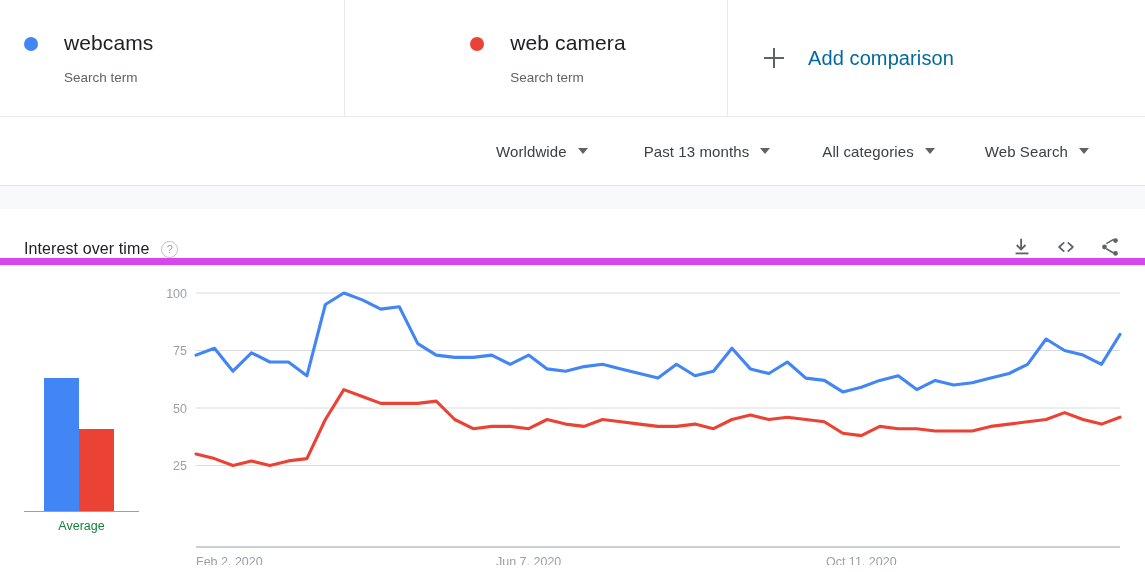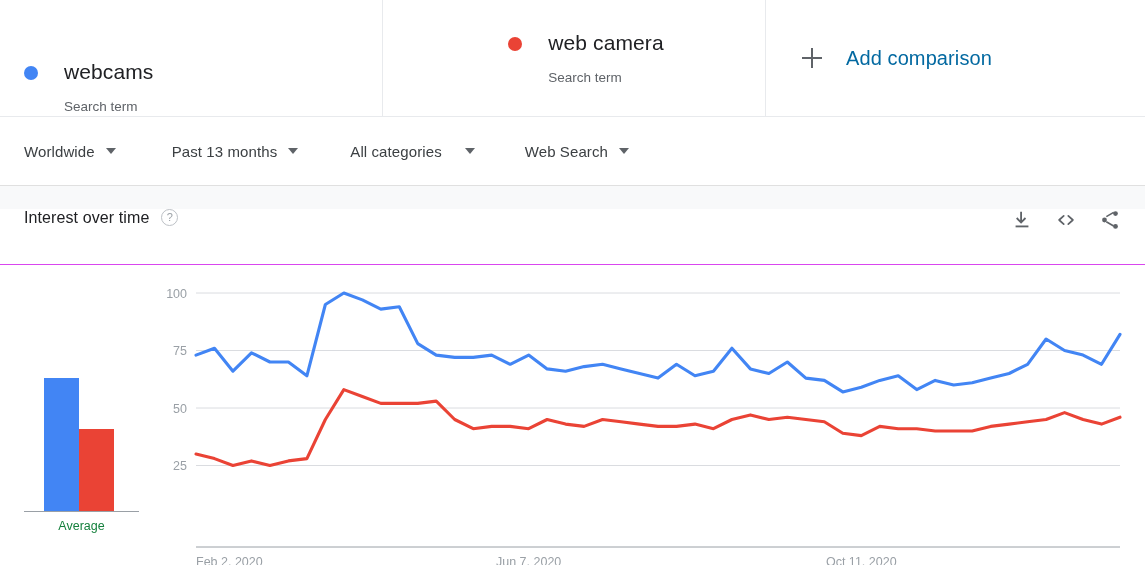--- a/index.html
+++ b/index.html
@@ -19,7 +19,7 @@
     padding-left: 24px;
     border-right: 1px solid #e8eaed;
   }
-  .term-card.c1 { width: 383px; justify-content: flex-end; }
+  .term-card.c1 { width: 345px; }
   .term-card.c2 { width: 383px; align-items: center; }
   .term-card.c3 { width: 379px; border-right: none; }
 

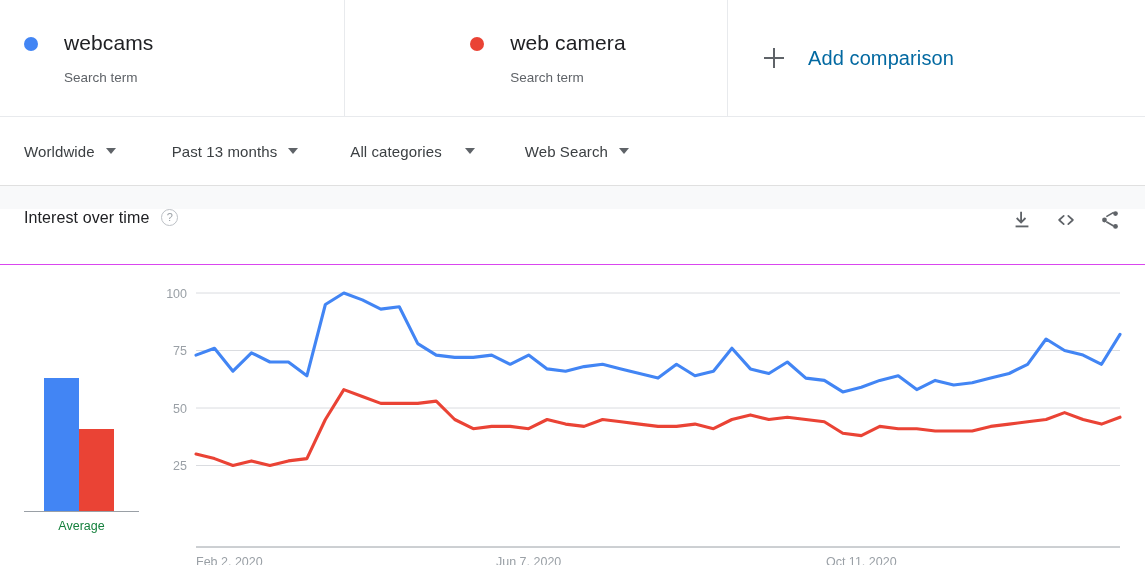--- a/index.html
+++ b/index.html
@@ -38,7 +38,7 @@
   .add-label { font-size: 20px; color: #0369a1; letter-spacing: .1px; }
 
   
-  .filters { display: flex; align-items: center; height: 68px; padding-left: 24px; background: #fff; }
+  .filters { display: flex; align-items: center; height: 68px; padding-left: 24px; background: #fff; justify-content: flex-end; }
   .filter { display: flex; align-items: center; margin-right: 56px; cursor: pointer; }
   .filter-label { font-size: 15px; color: #3c4043; letter-spacing: .1px; }
   .caret {

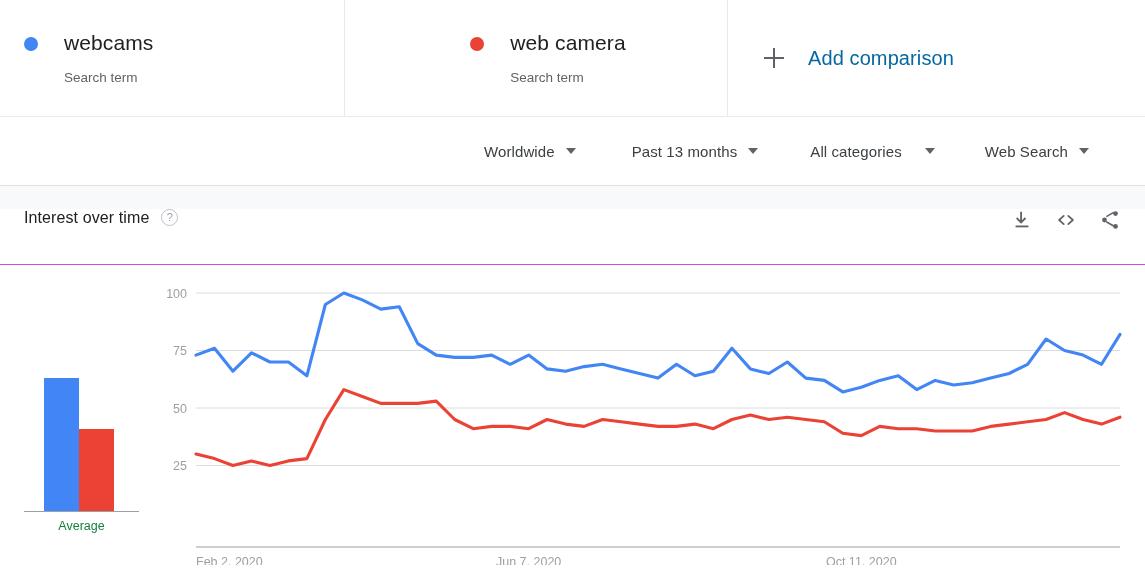--- a/index.html
+++ b/index.html
@@ -125,7 +125,7 @@
     <span class="filter-label">Past 13 months</span>
     <span class="caret"></span>
   </div>
-  <div class="filter" style="margin-right:50px;gap:12px;">
+  <div class="filter" style="margin-right:50px;">
     <span class="filter-label">All categories</span>
     <span class="caret"></span>
   </div>

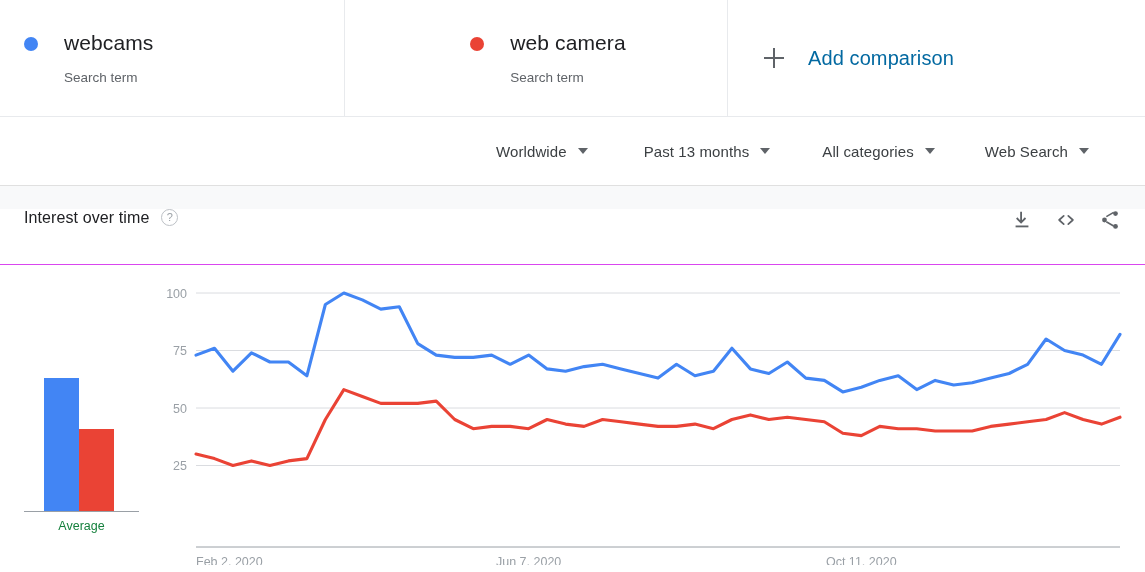--- a/index.html
+++ b/index.html
@@ -52,8 +52,8 @@
   
   .panel { background: #fff; }
   .panel-head {
-    height: 56px; display: flex; align-items: flex-start;
-    padding: 0 24px; border-bottom: 1px solid #d946ef;
+    height: 56px; display: flex; align-items: flex-end;
+    padding: 0 24px; border-bottom: 7px solid #d946ef;
   }
   .panel-title { font-size: 16px; color: #202124; letter-spacing: .1px; }
   .help-ico {

